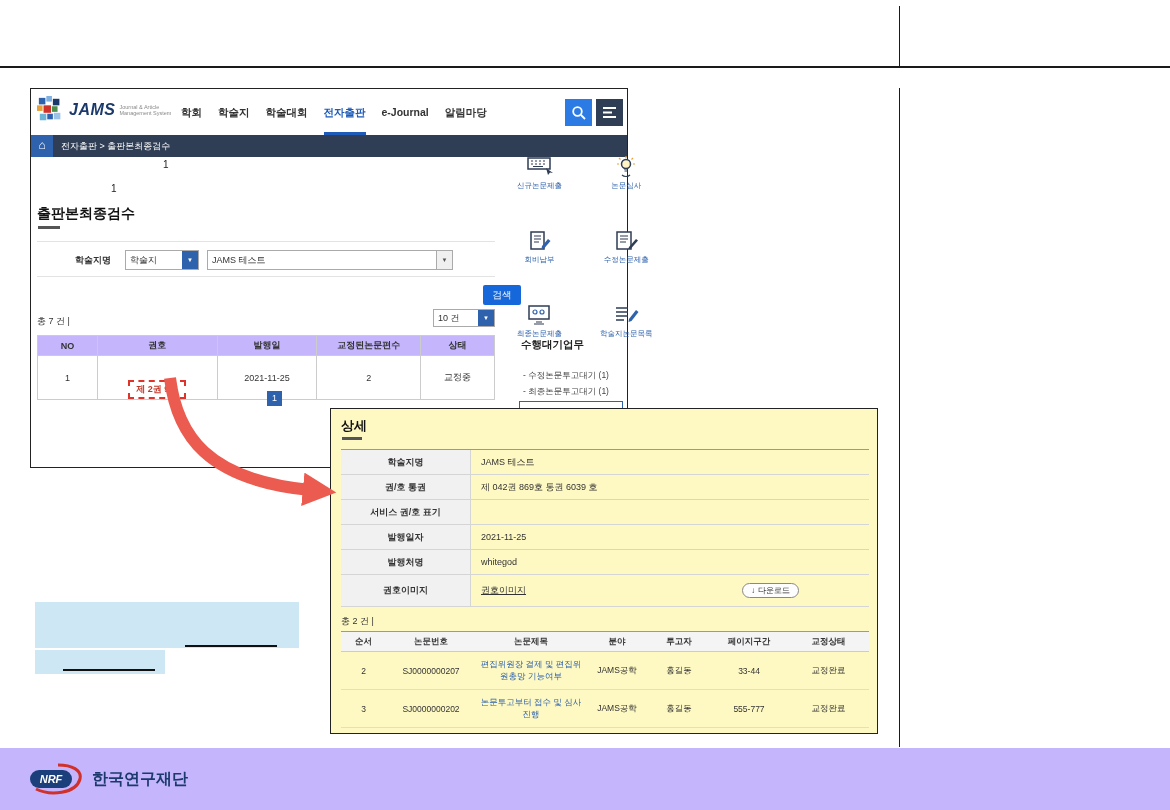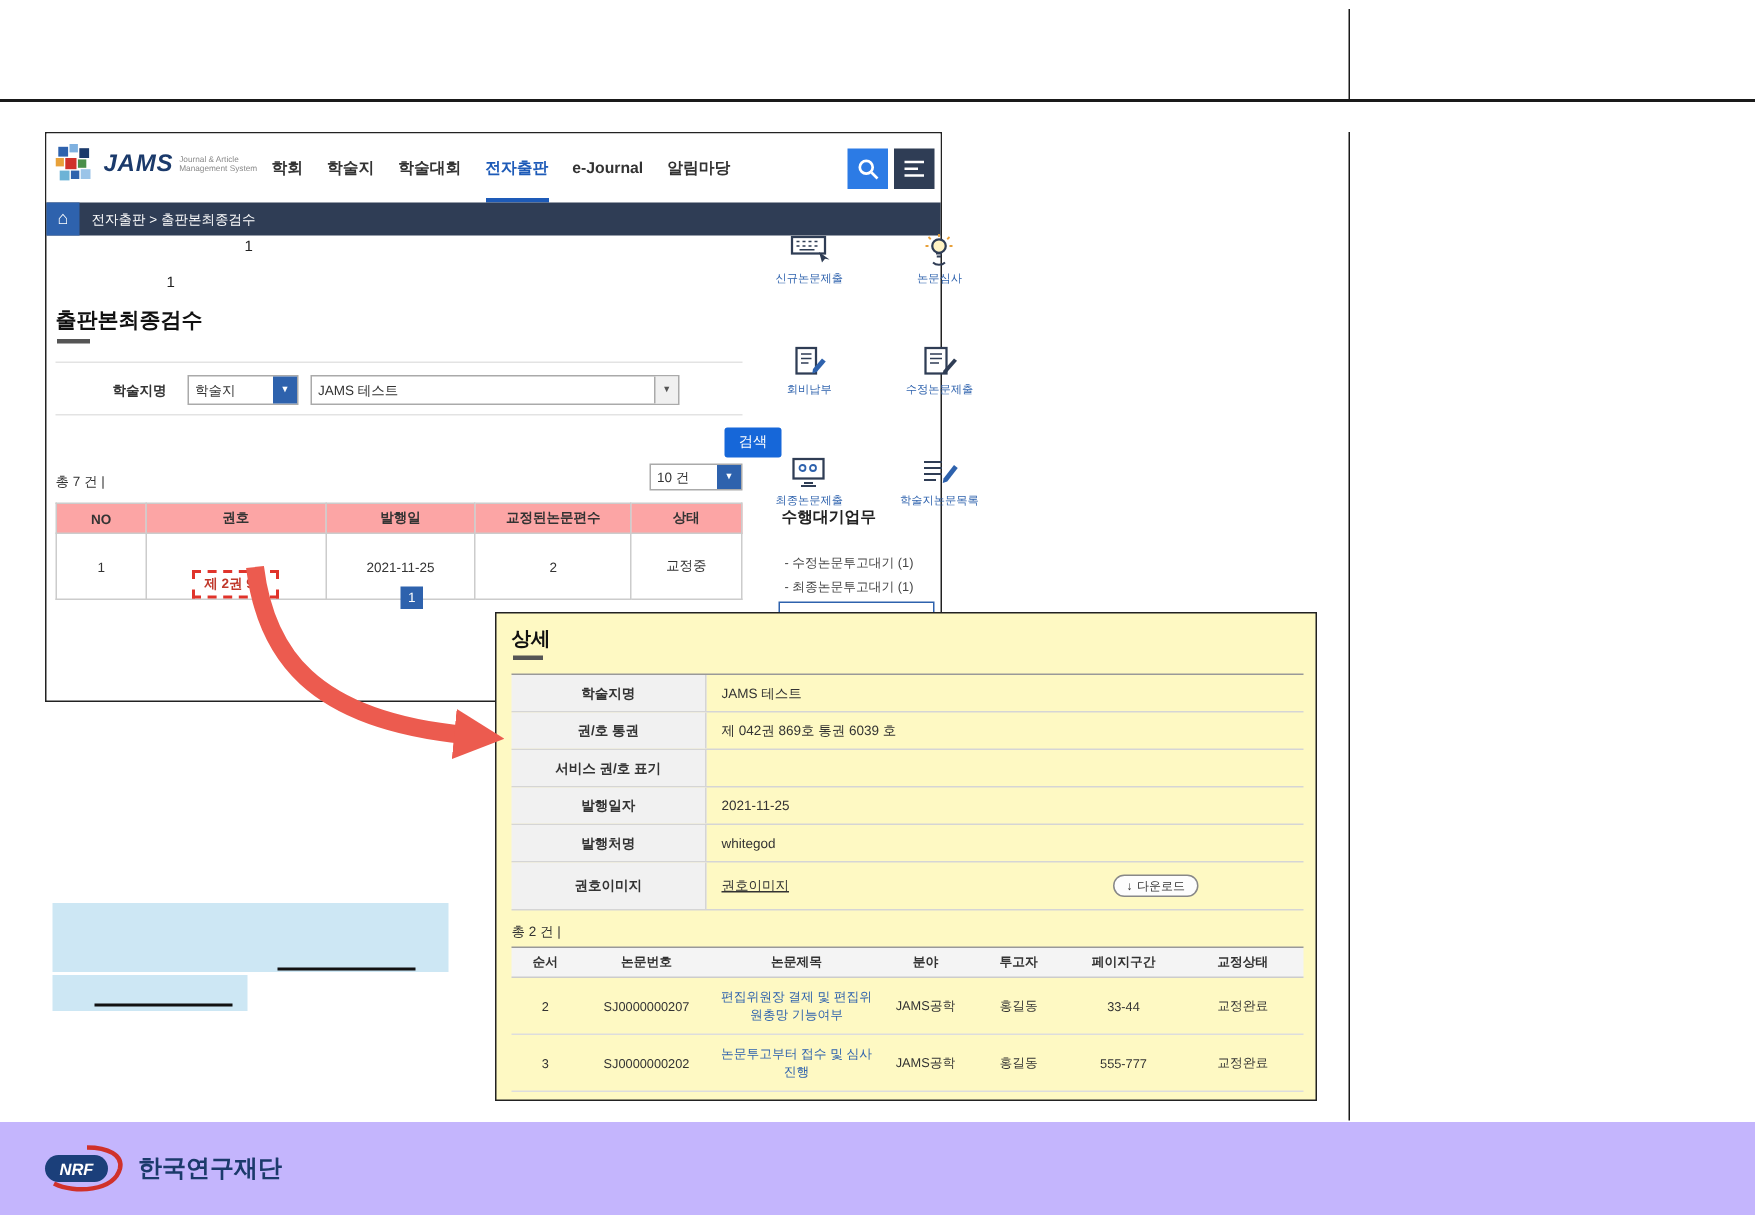--- a/index.html
+++ b/index.html
@@ -52,7 +52,7 @@
   .page-size { left:402px; top:220px; width:62px; height:18px; position:absolute; border:1px solid #aaa; background:#fff; display:flex; align-items:center; }
 
   .result-table { position:absolute; left:6px; top:246px; width:458px; border-collapse:collapse; font-size:9px; color:#333; }
-  .result-table th { background:#fca5a5; border:1px solid #ccc; height:20px; font-weight:bold; }
+  .result-table th { background:#c4b5fd; border:1px solid #ccc; height:20px; font-weight:bold; }
   .result-table td { border:1px solid #ccc; height:26px; text-align:center; }
   .vol-link { display:inline-block; border:2px dashed #e0342b; color:#c0392b; font-weight:bold; padding:1px 6px; cursor:pointer;margin-top:24px; }
 

